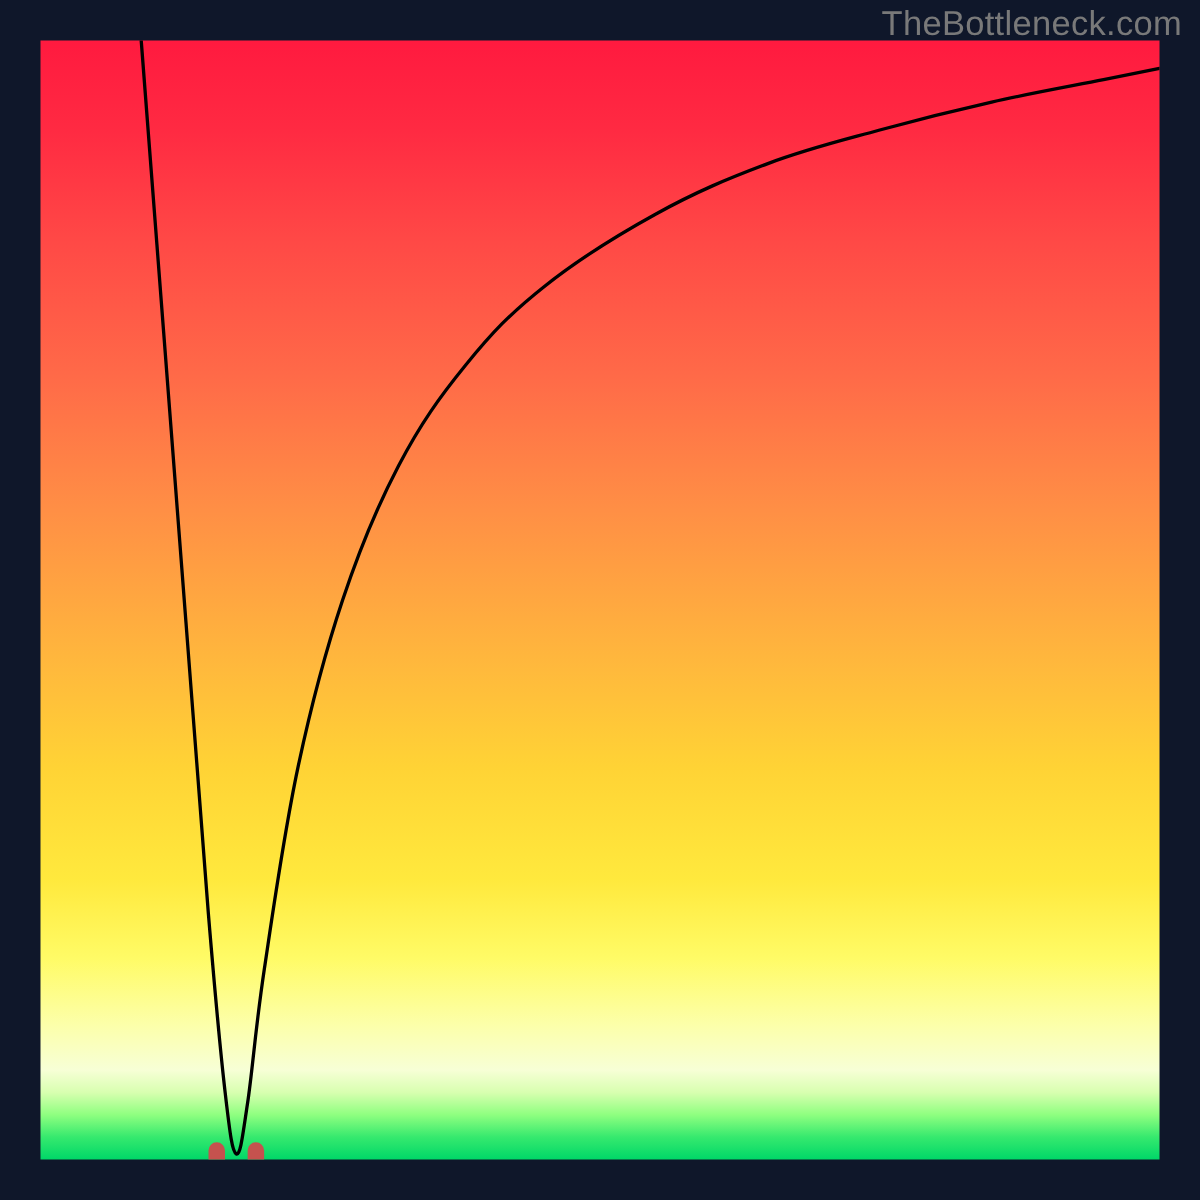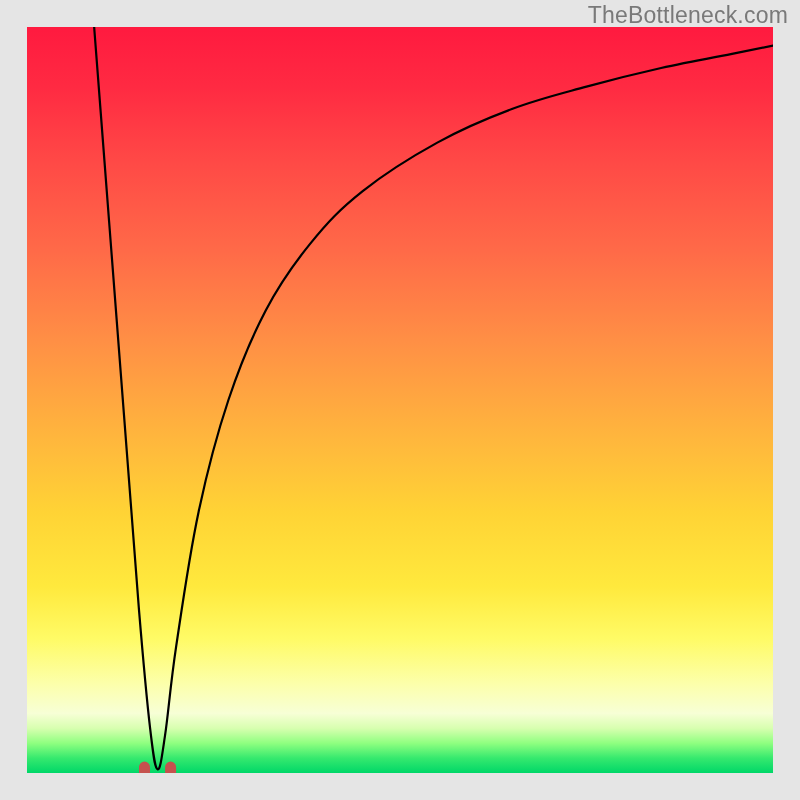--- a/index.html
+++ b/index.html
@@ -15,7 +15,7 @@
     position: relative;
     width: 800px;
     height: 800px;
-    background: #e5e5e5;
+    background: #0f172a;
   }
   .plot-area {
     position: absolute;

